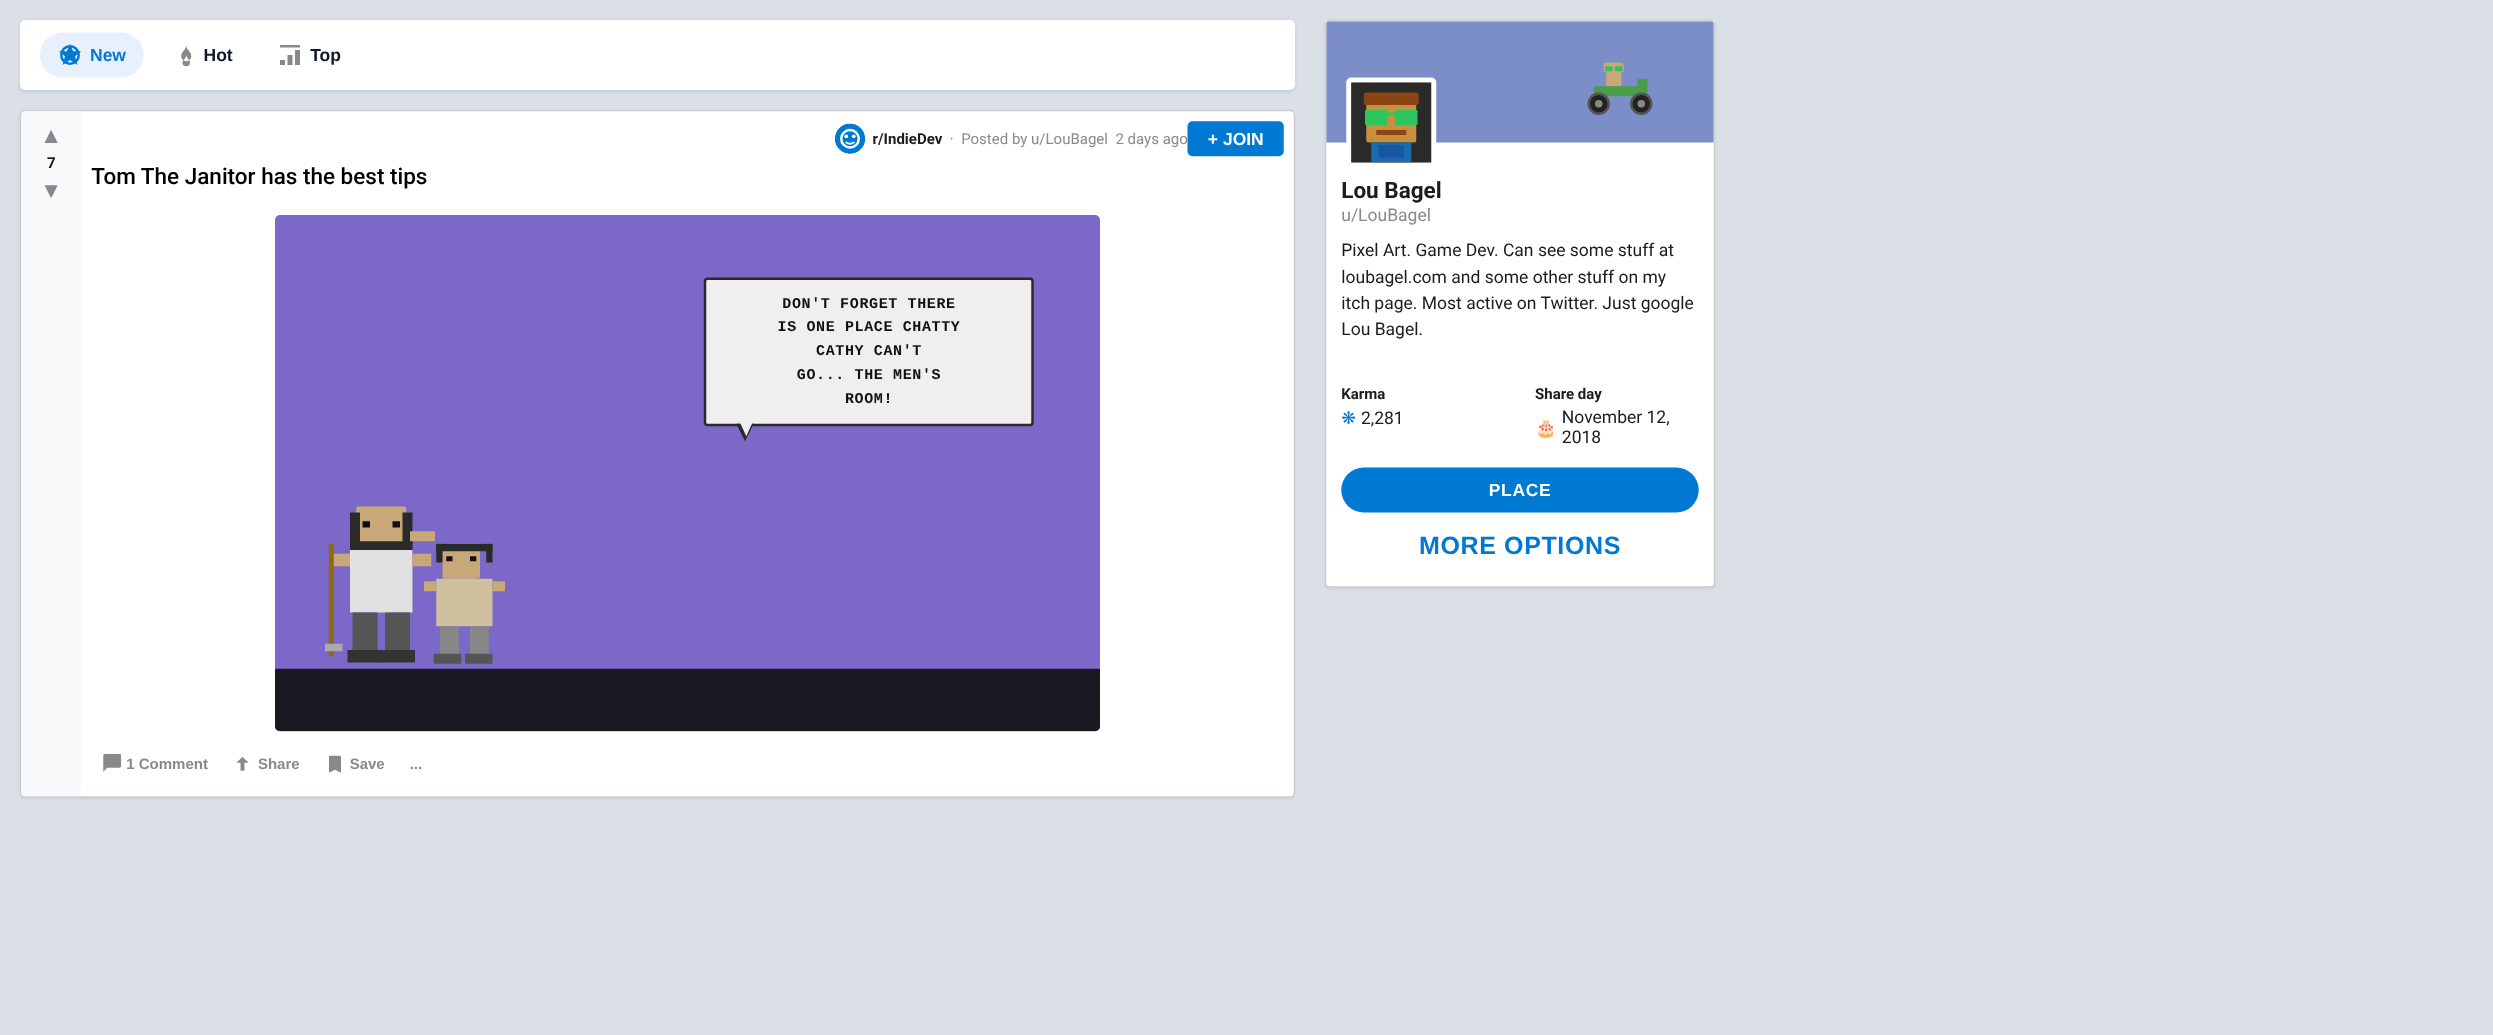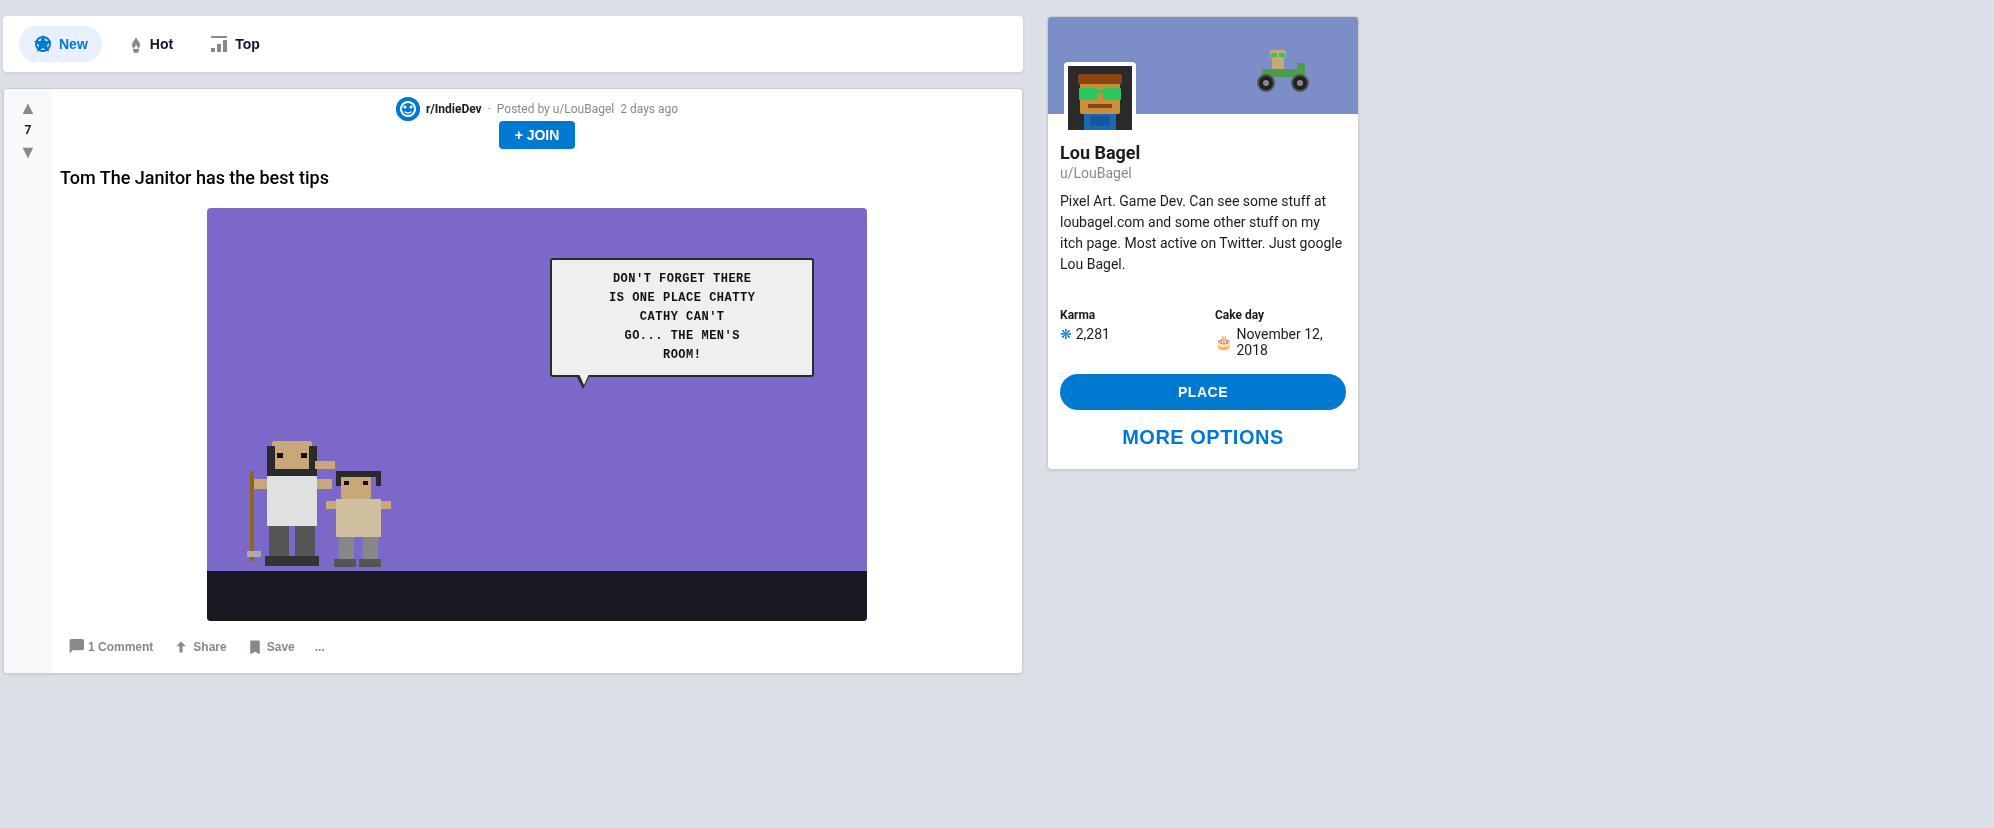--- a/index.html
+++ b/index.html
@@ -14,7 +14,7 @@
     .page-layout {
       display: flex;
       gap: 24px;
-      padding: 16px 16px 16px 3px;
+      padding: 16px 16px 16px 16px;
       max-width: 1994px;
     }
 

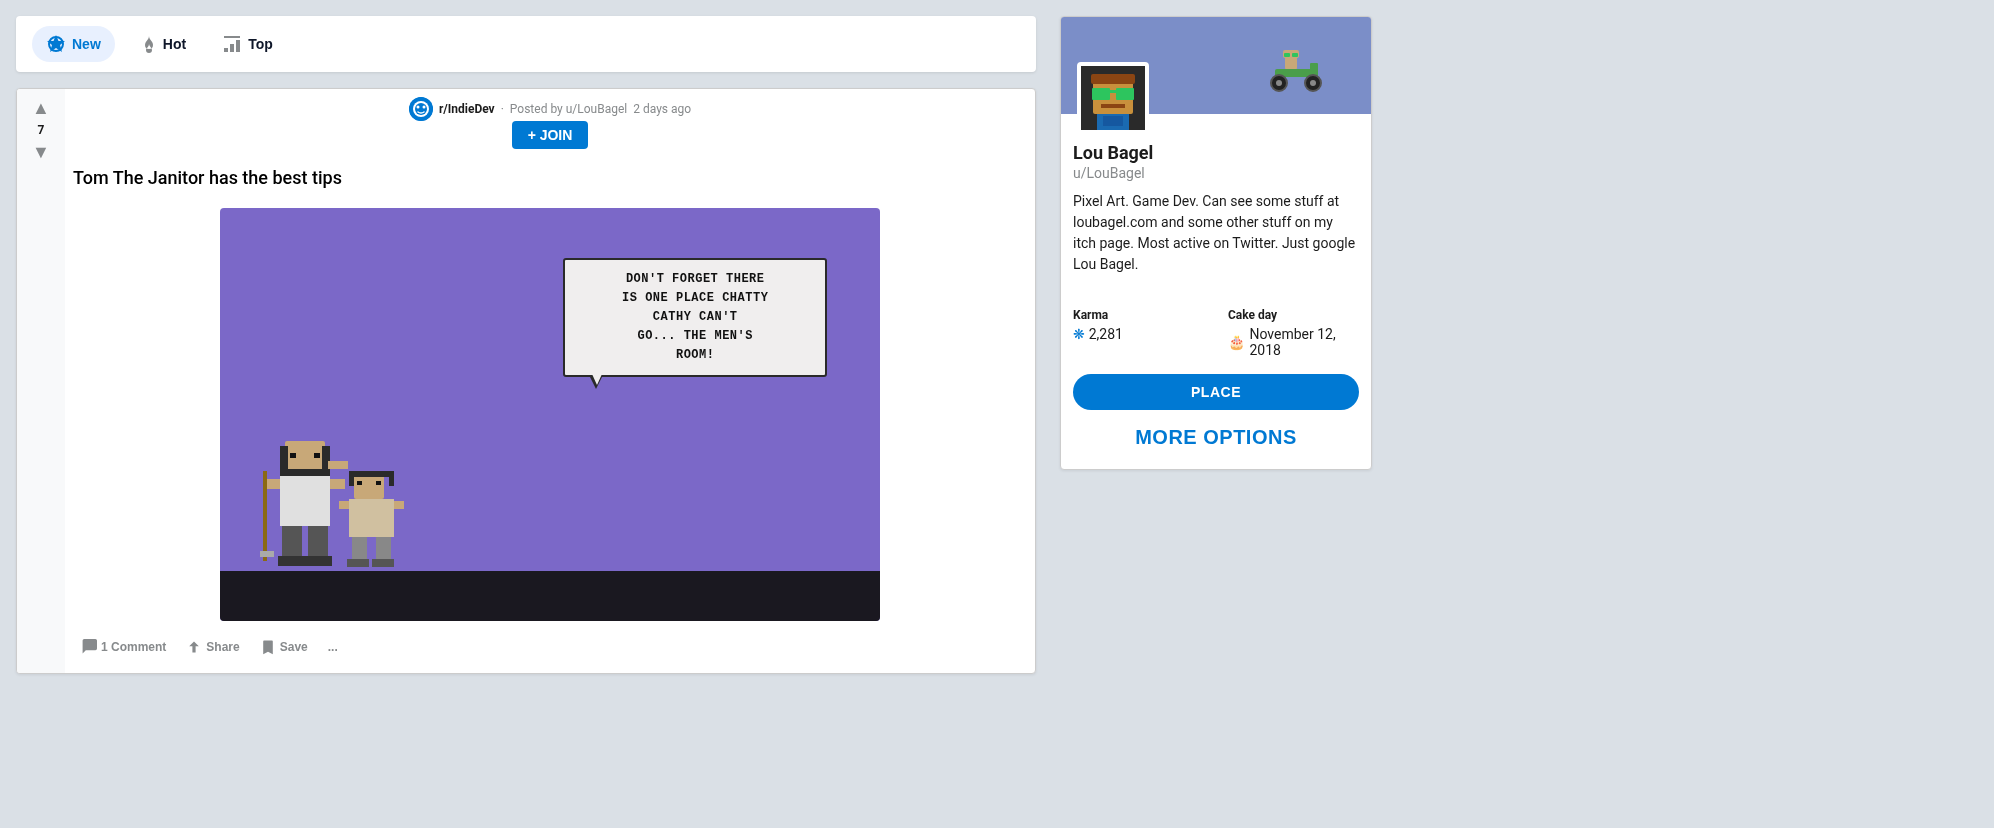--- a/index.html
+++ b/index.html
@@ -104,8 +104,7 @@
       display: flex;
       align-items: center;
       justify-content: flex-end;
-      margin-bottom: 18px;
-      flex-direction: column;
+      margin-bottom: 6px;
     }
 
     .post-meta-left {

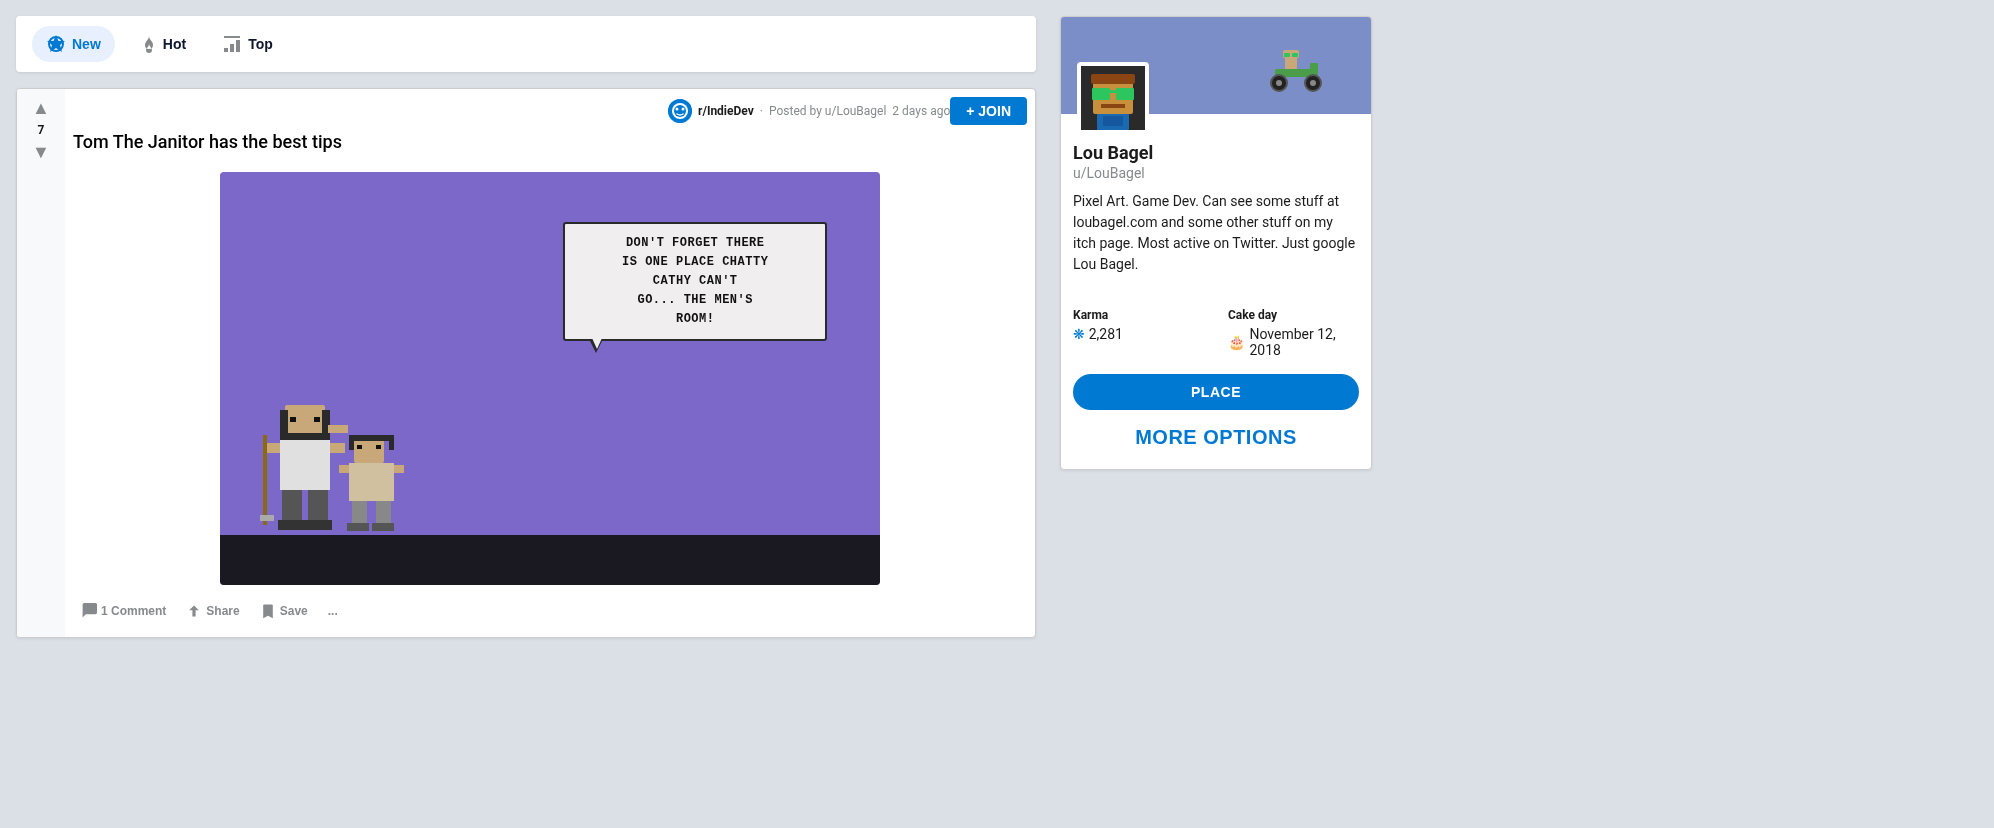--- a/index.html
+++ b/index.html
@@ -528,7 +528,7 @@
             </div>
           </div>
           <div class="stat-group">
-            <div class="stat-label">Cake day</div>
+            <div class="stat-label">Share day</div>
             <div class="stat-value">
               <span style="font-size:14px;">🎂</span>
               <span>November 12, 2018</span>

